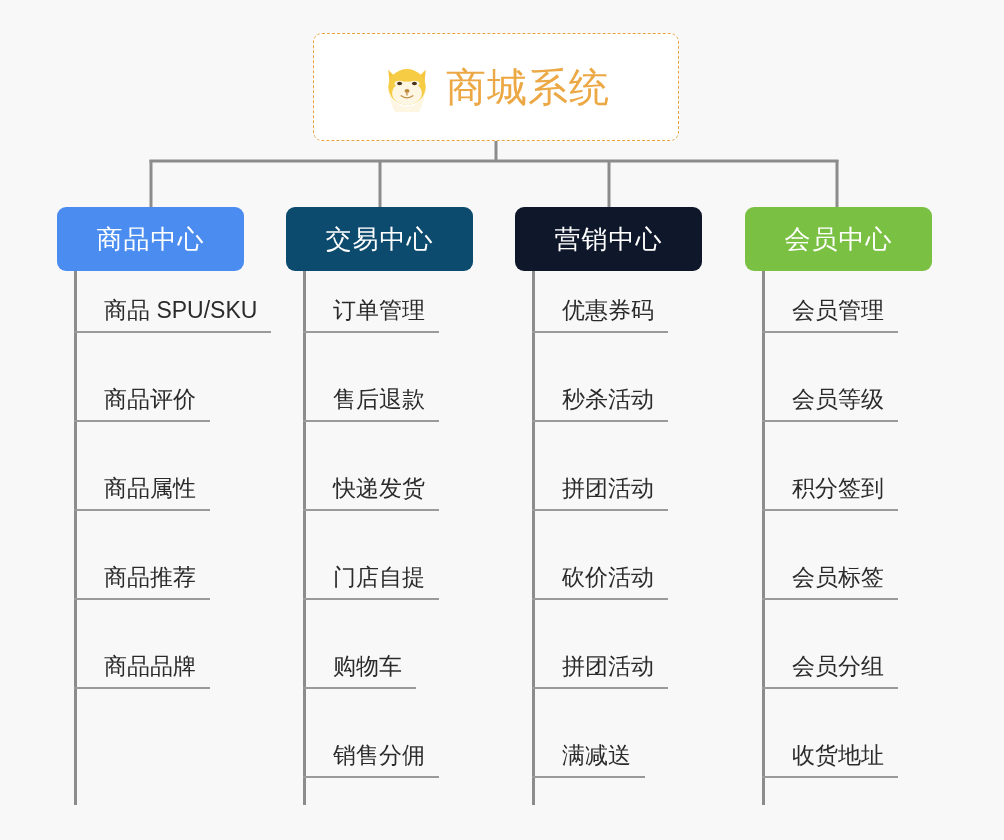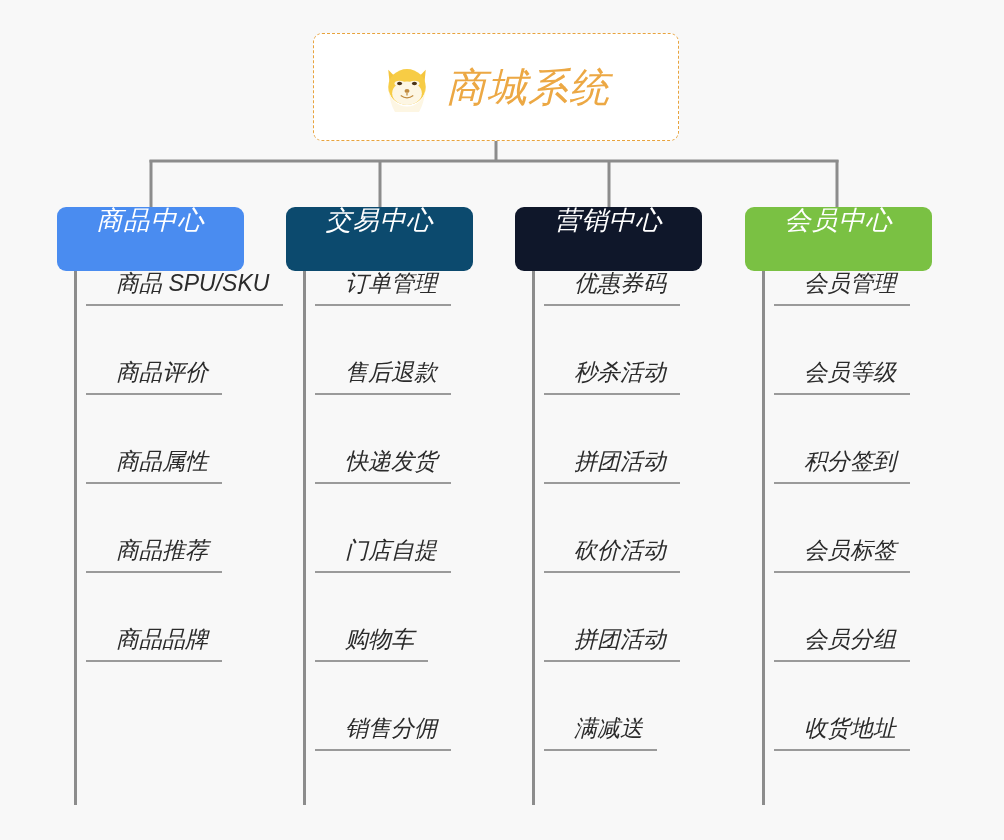--- a/index.html
+++ b/index.html
@@ -20,7 +20,6 @@
     left: 0; top: 0;
     width: 1004px;
     height: 682px;
-    font-style: italic;
   }
 
   

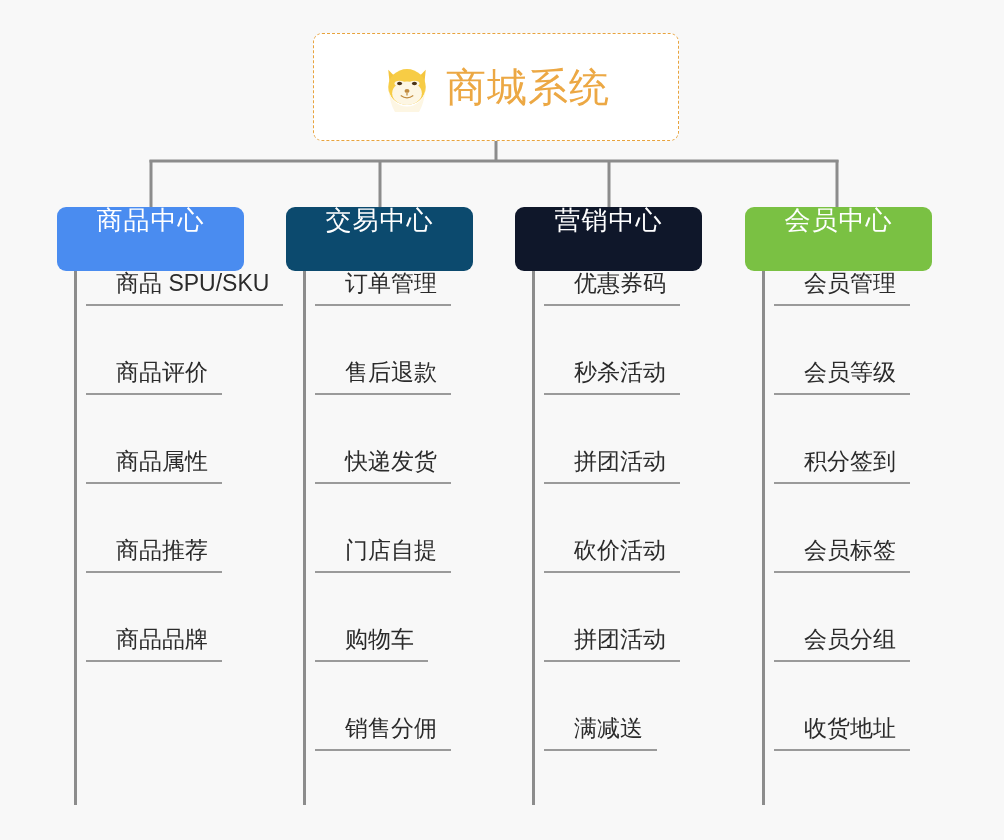--- a/index.html
+++ b/index.html
@@ -72,6 +72,7 @@
     box-sizing: border-box;
     border-radius: 9px;
     display: flex;
+    align-items: center;
     justify-content: center;
     color: #ffffff;
     font-size: 26px;

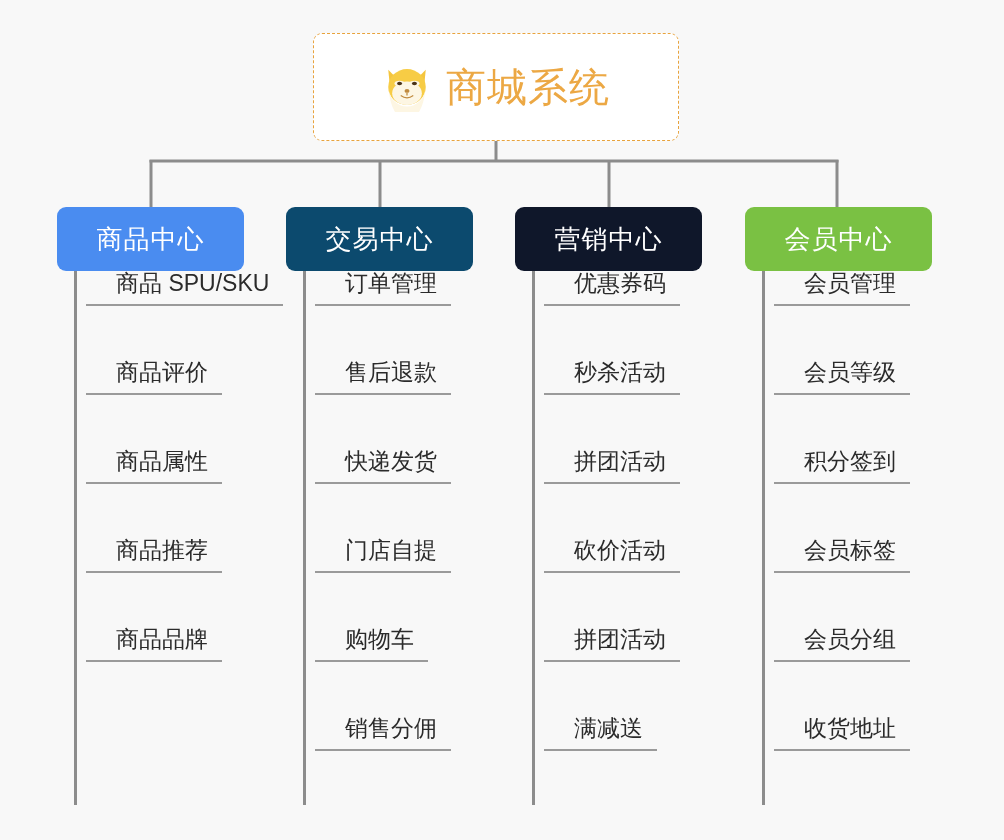--- a/index.html
+++ b/index.html
@@ -100,8 +100,7 @@
     height: 89px;
     box-sizing: border-box;
     display: flex;
-    align-items: flex-start;
-    margin-left: 12px;
+    align-items: center;
   }
   .leaf-inner {
     display: inline-block;

